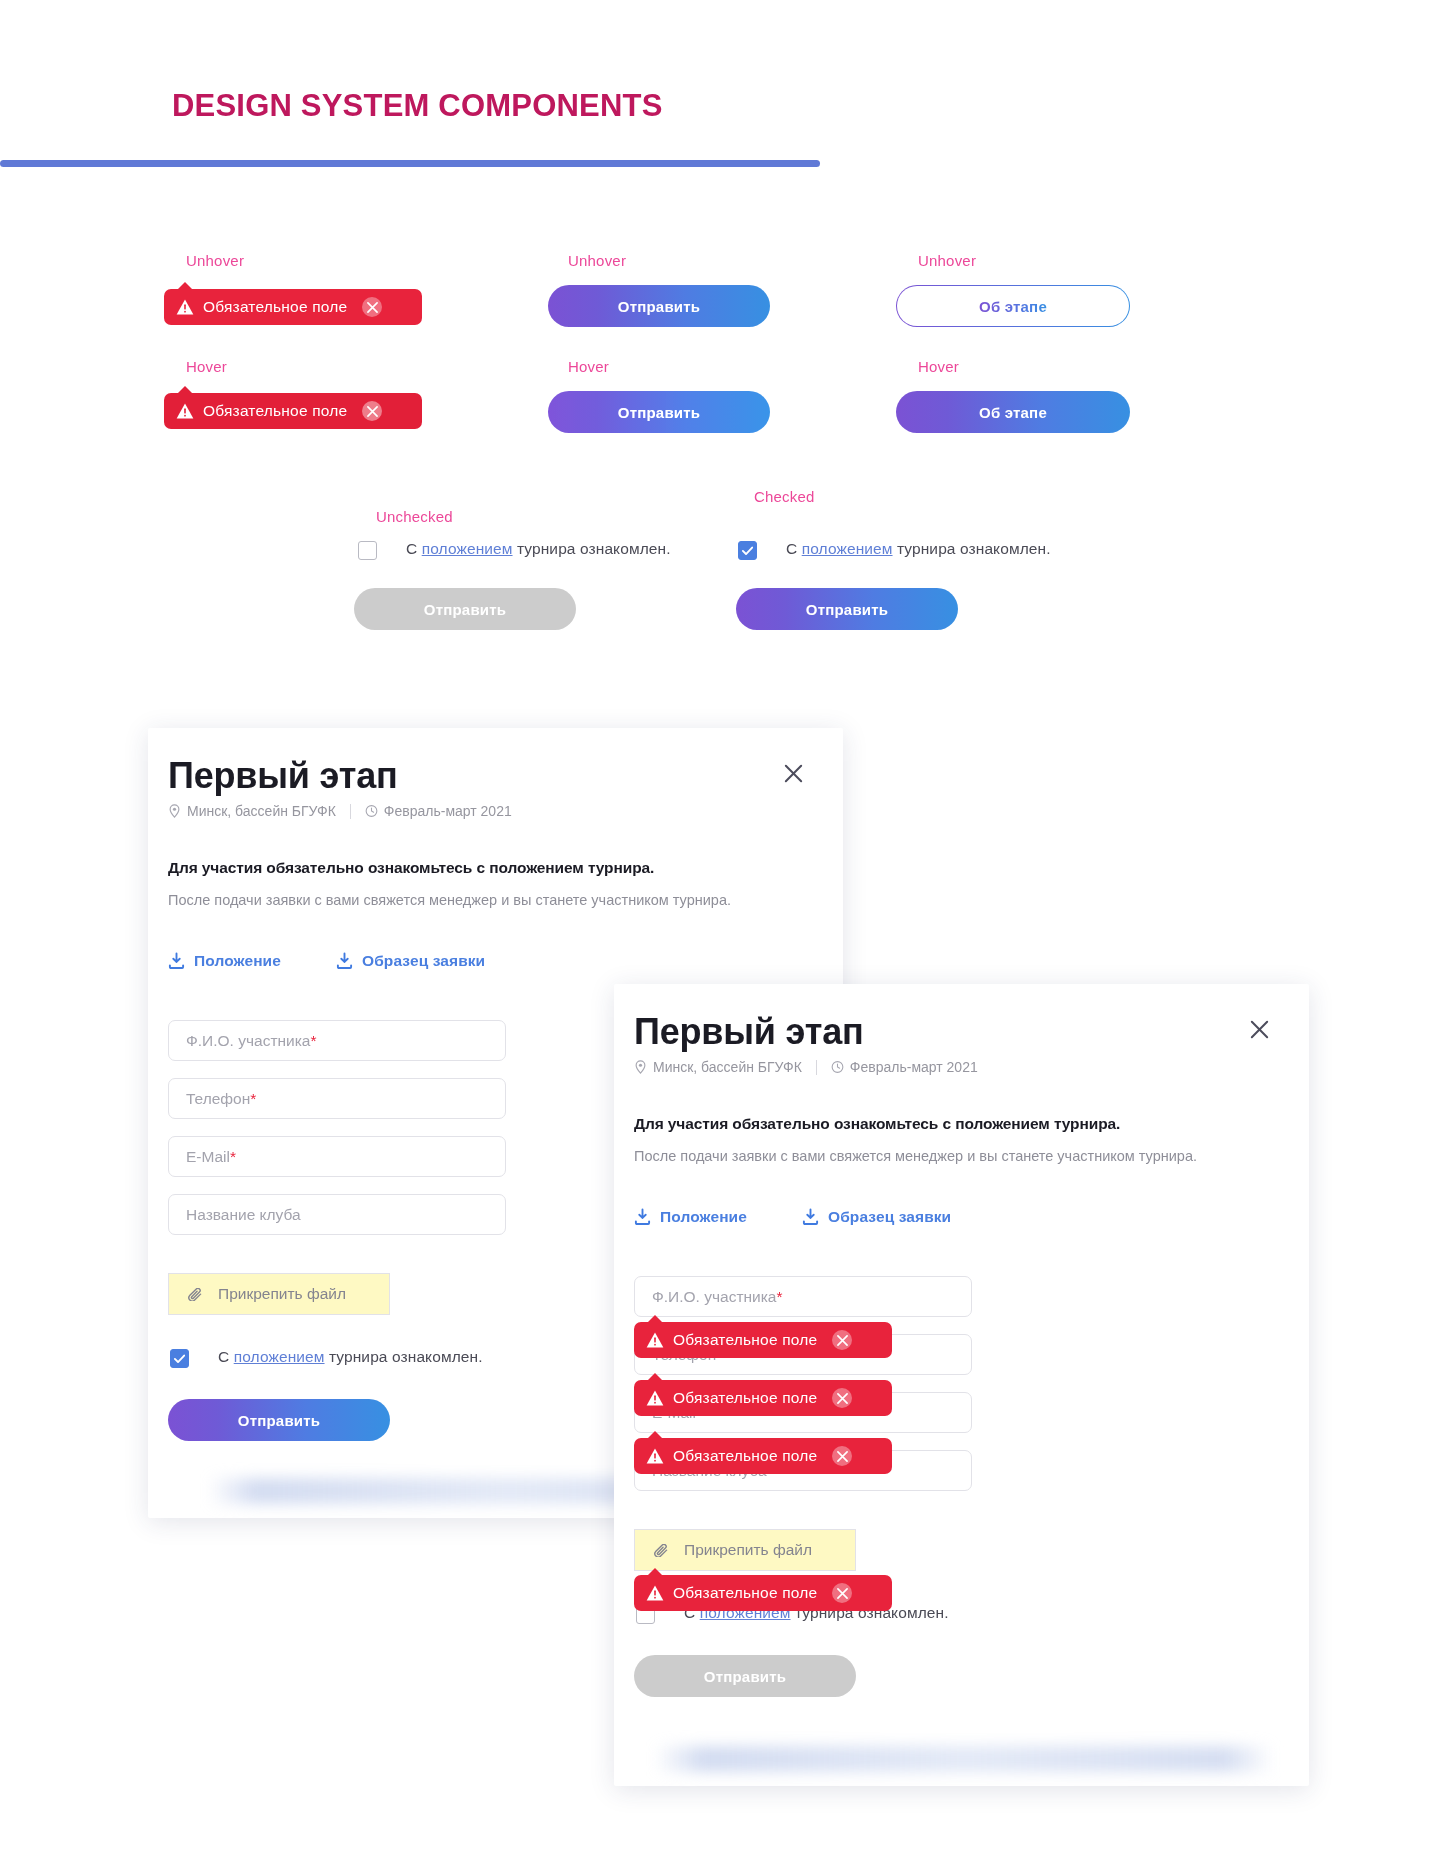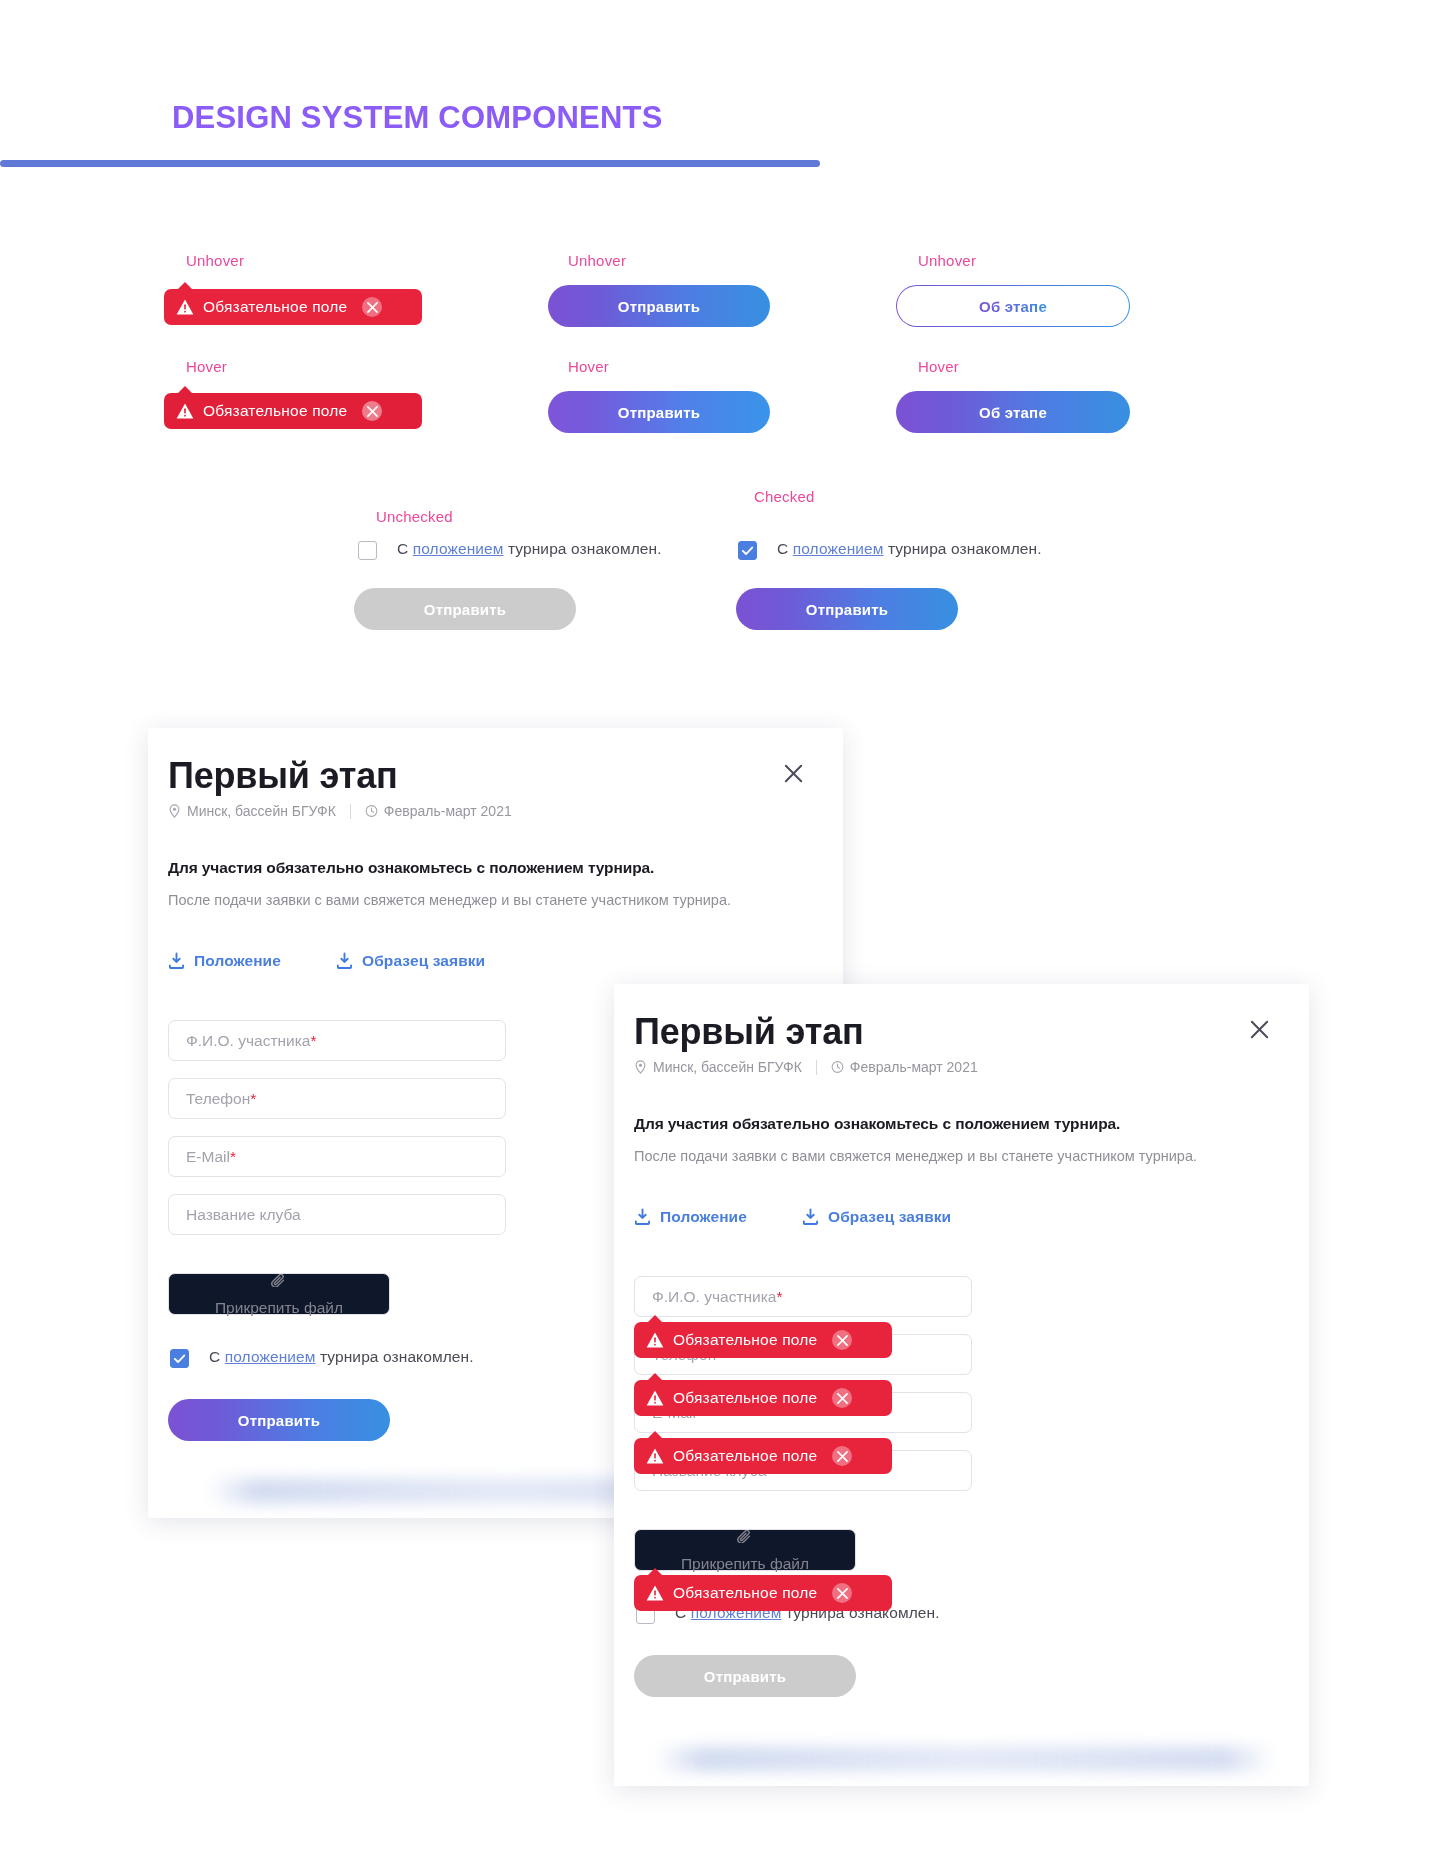--- a/index.html
+++ b/index.html
@@ -13,9 +13,9 @@
 
   
   .page-title{
-    position:absolute; left:172px; top:100px;
+    position:absolute; left:172px; top:88px;
     font-size:31px; font-weight:bold; letter-spacing:.2px;
-    color:#8b5cf6; white-space:nowrap;
+    color:#be185d; white-space:nowrap;
   }
   .title-rule{
     position:absolute; left:0px; top:160px; width:820px; height:7px;

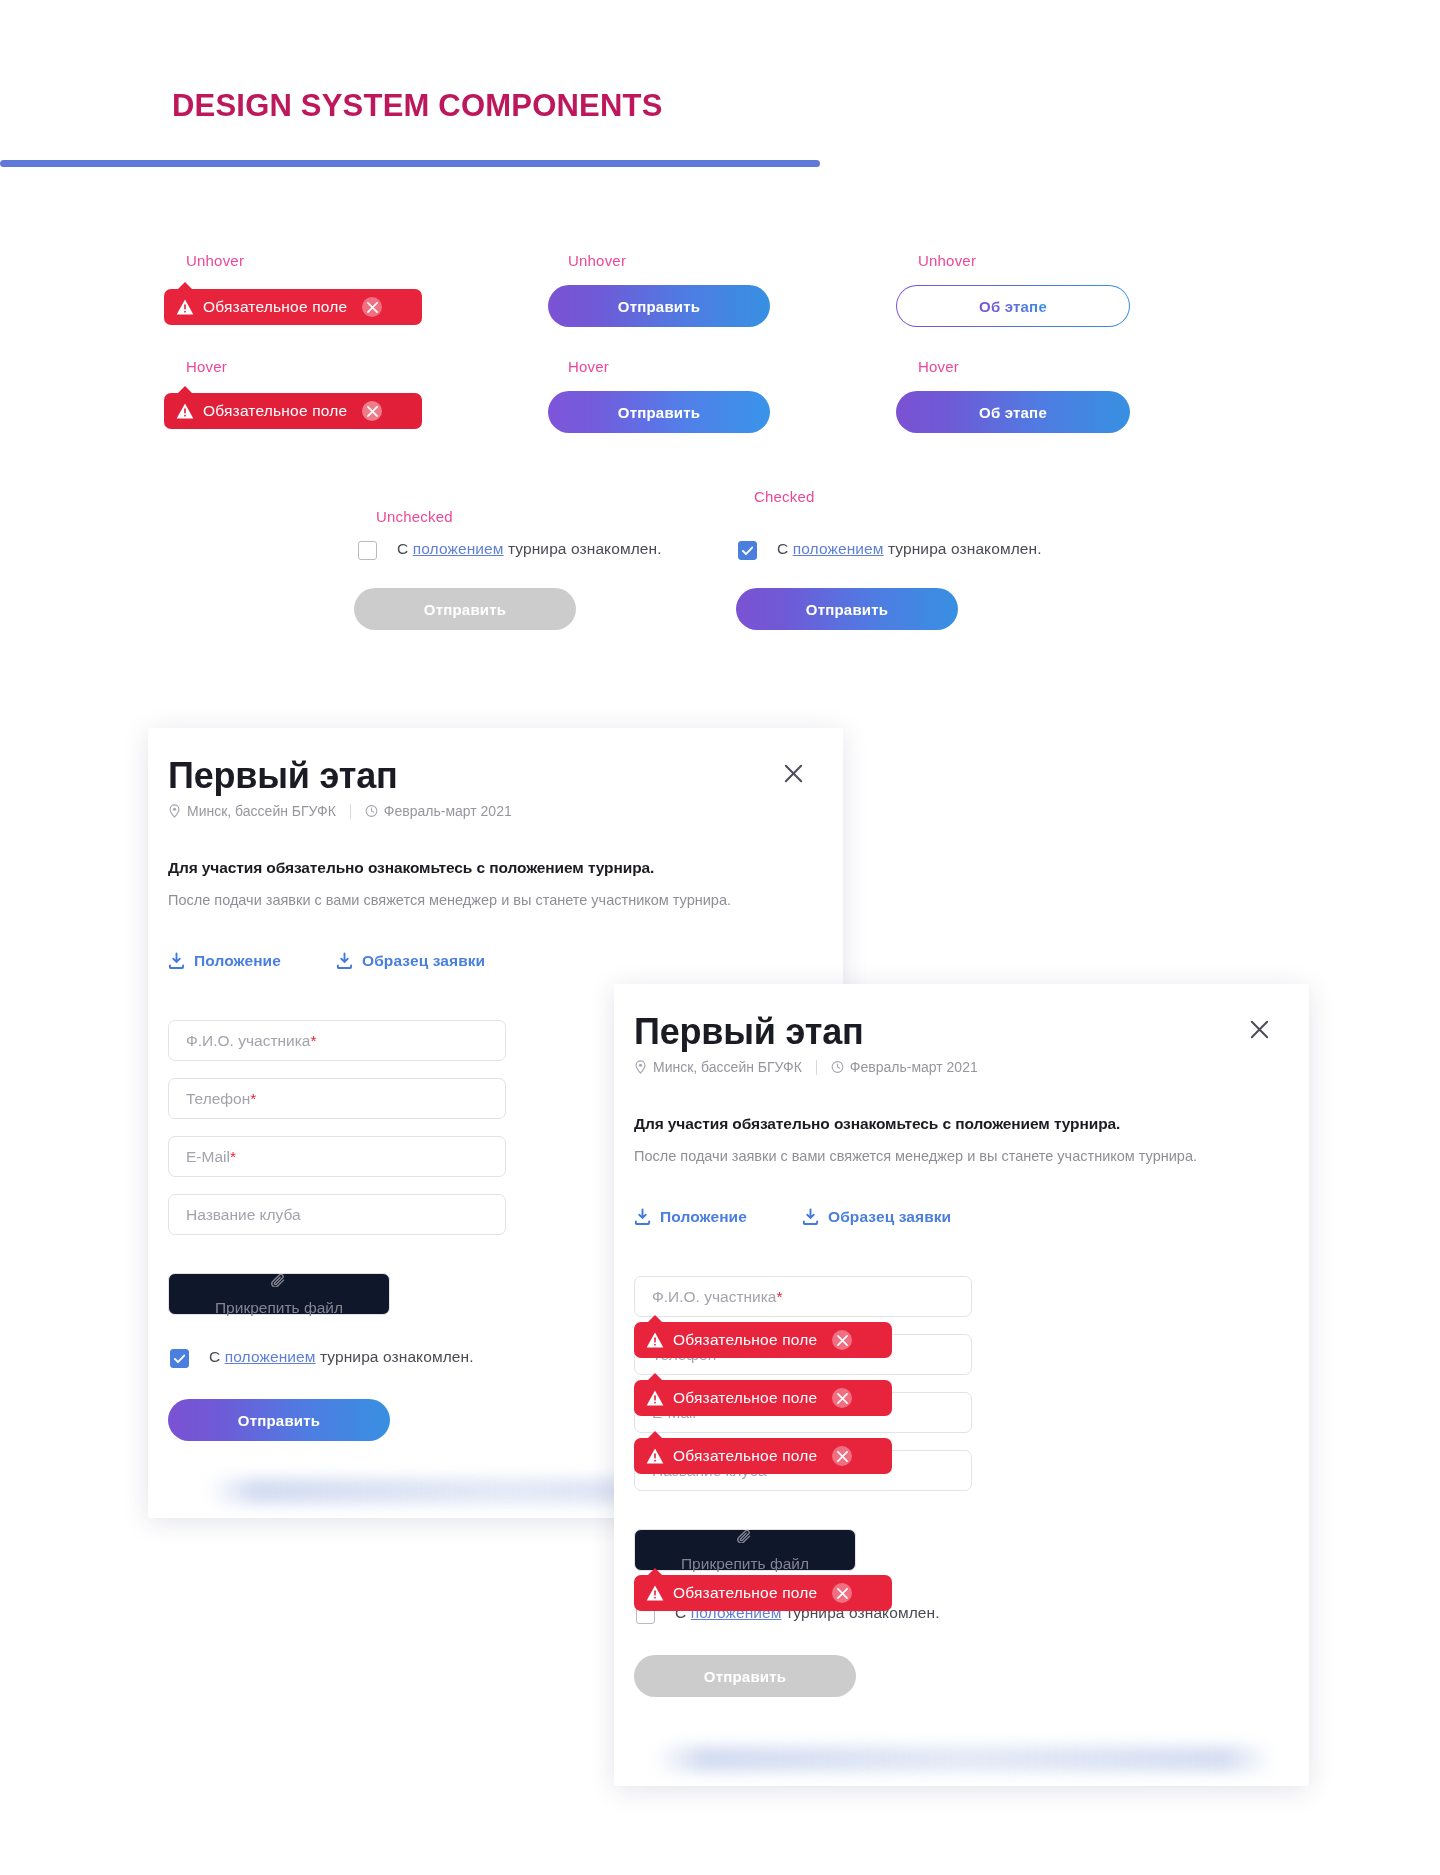--- a/index.html
+++ b/index.html
@@ -82,7 +82,7 @@
   }
 
   
-  .cbrow{ position:absolute; display:flex; align-items:flex-start; gap:20px; white-space:nowrap; }
+  .cbrow{ position:absolute; display:flex; align-items:flex-start; gap:29px; white-space:nowrap; }
   .cbox{
     width:19px;height:19px;border:1.6px solid #b9bac3;border-radius:3px;
     background:#fff;flex:none;margin-top:1px;

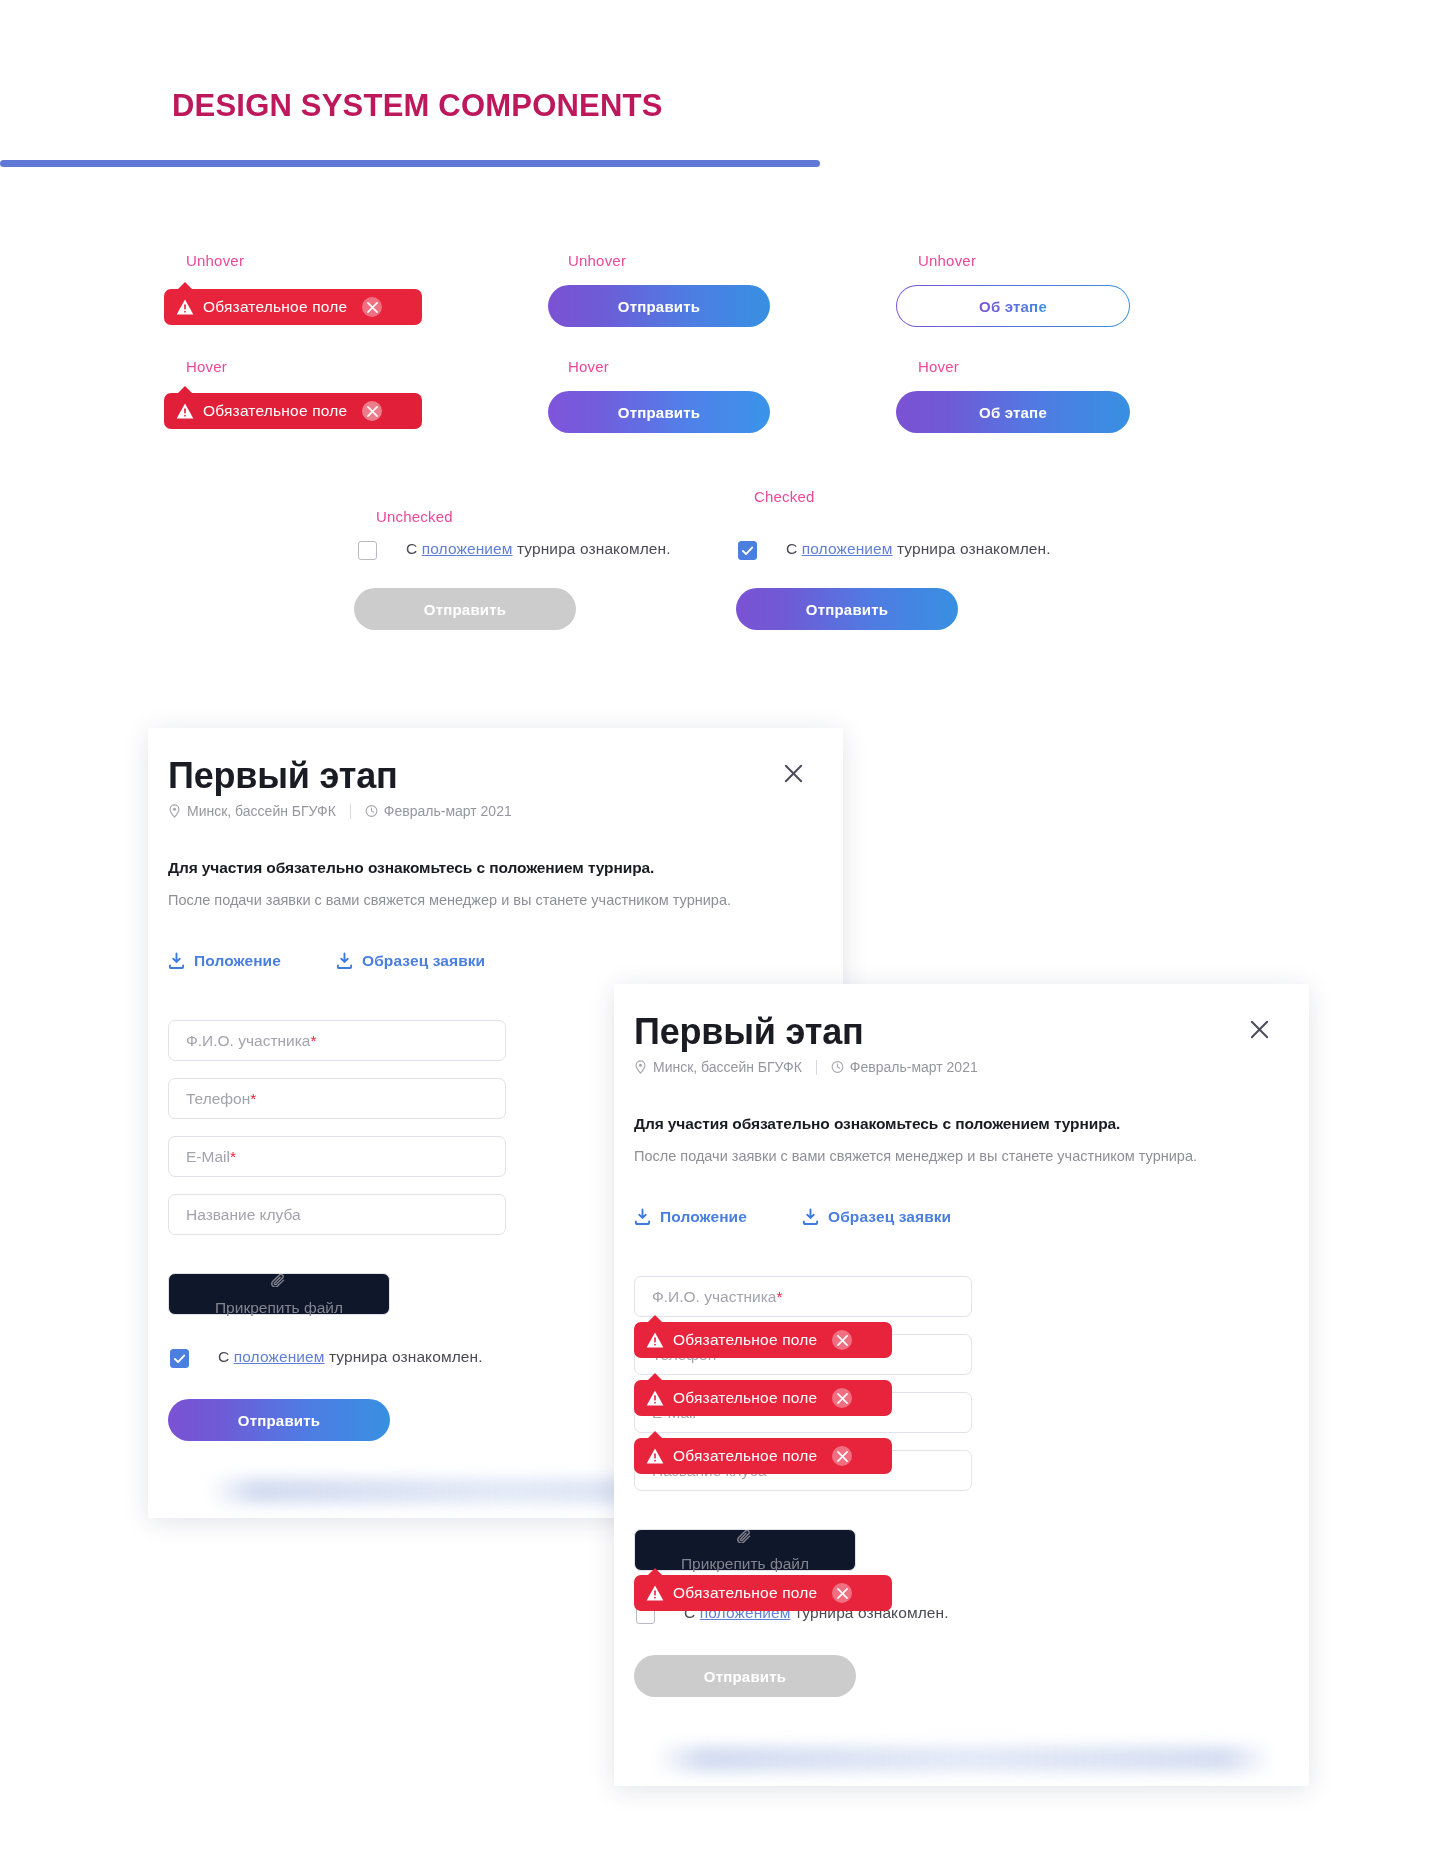--- a/index.html
+++ b/index.html
@@ -124,9 +124,9 @@
   }
   .field .req{ color:#e8233c; }
   .attach{
-    position:absolute;border:1.3px solid #e2e2e8;border-radius:7px;background:#0f172a;
+    position:absolute;border:1.3px solid #e2e2e8;border-radius:0;background:#fef9c3;
     display:flex;align-items:center;gap:12px;padding:0 18px;
-    font-size:15.5px;color:#84848f;cursor:pointer;white-space:nowrap;flex-direction:column;
+    font-size:15.5px;color:#84848f;cursor:pointer;white-space:nowrap;
   }
   .attach svg{ width:19px;height:13px;display:block;flex:none; }
 

